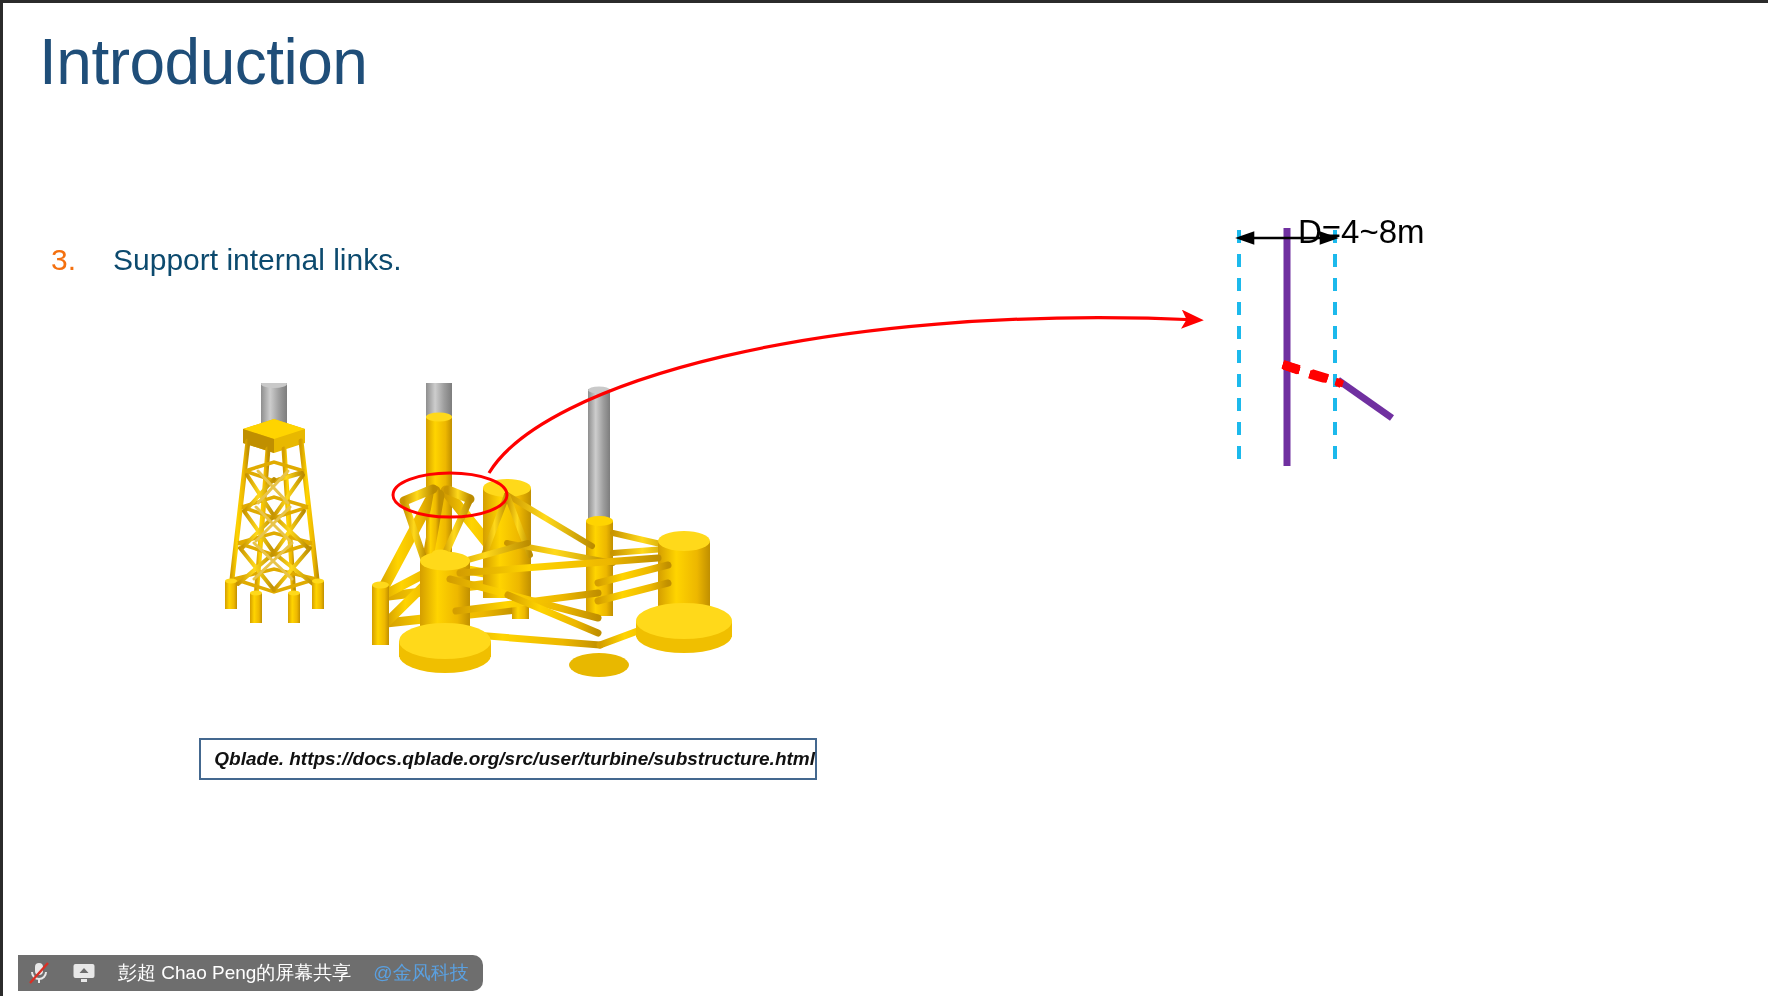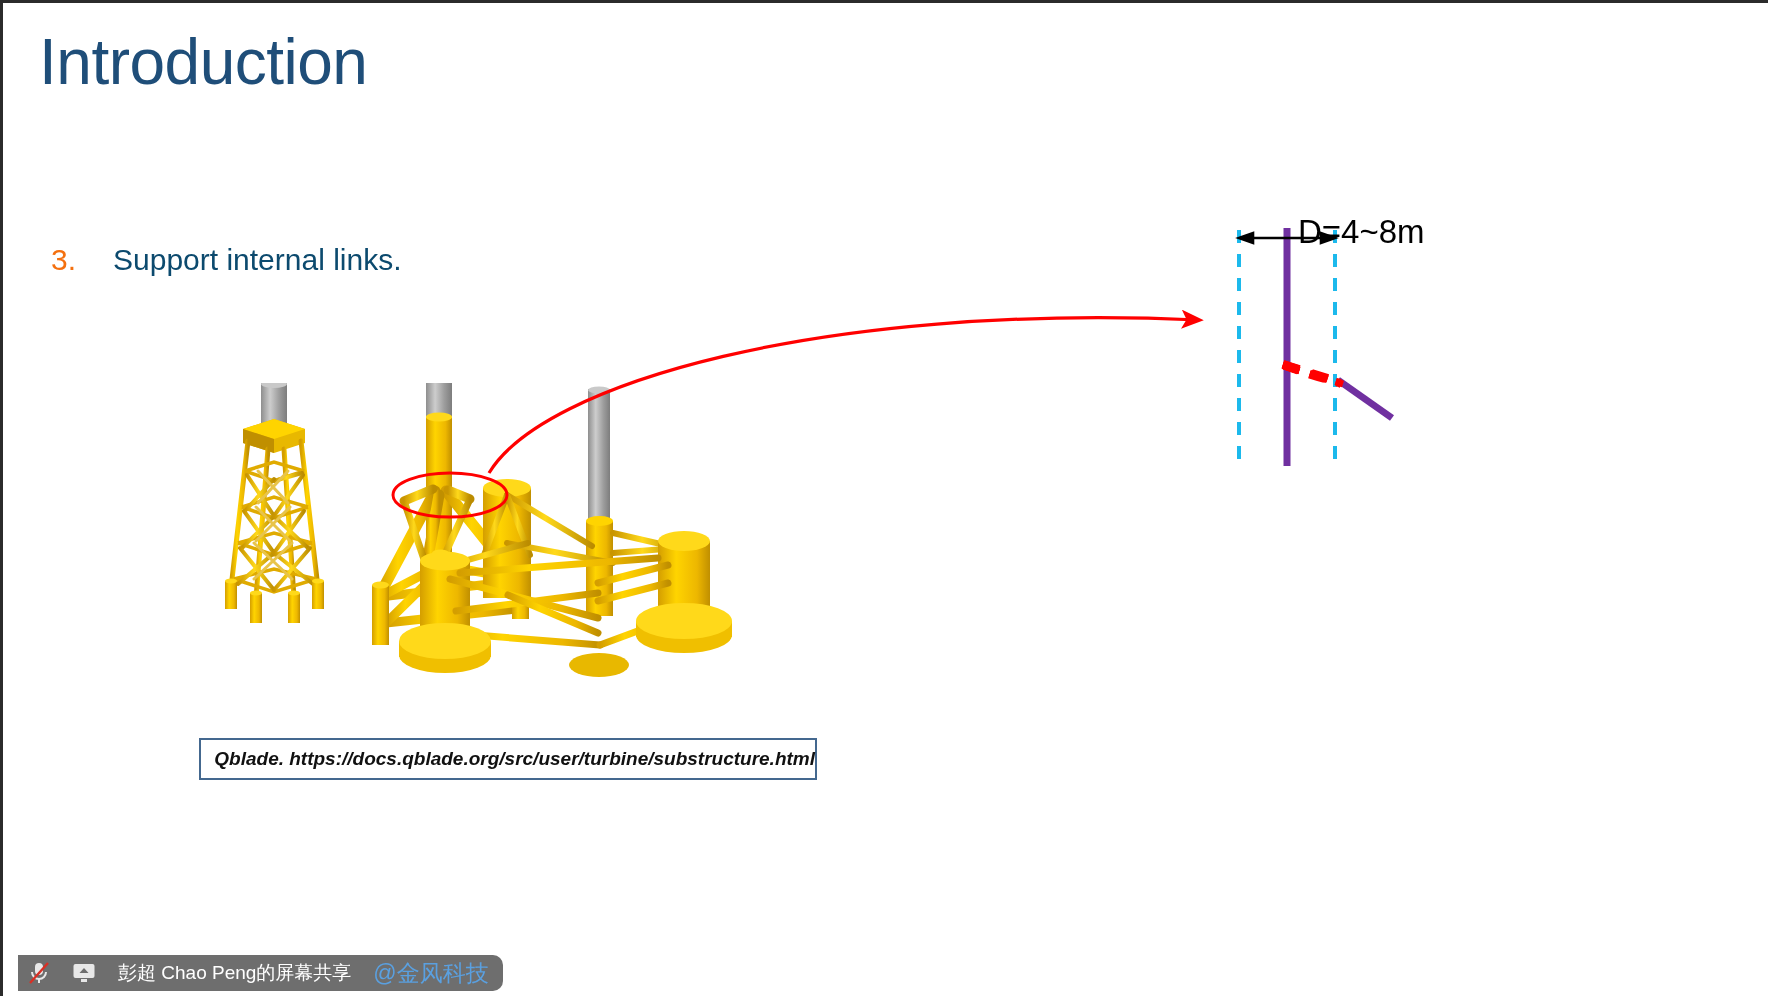--- a/index.html
+++ b/index.html
@@ -145,7 +145,7 @@
     white-space: nowrap;
   }
   #share-bar .bar-company {
-    font-size: 23px;
+    font-size: 19px;
     color: #5aa0e0;
     white-space: nowrap;
   }

